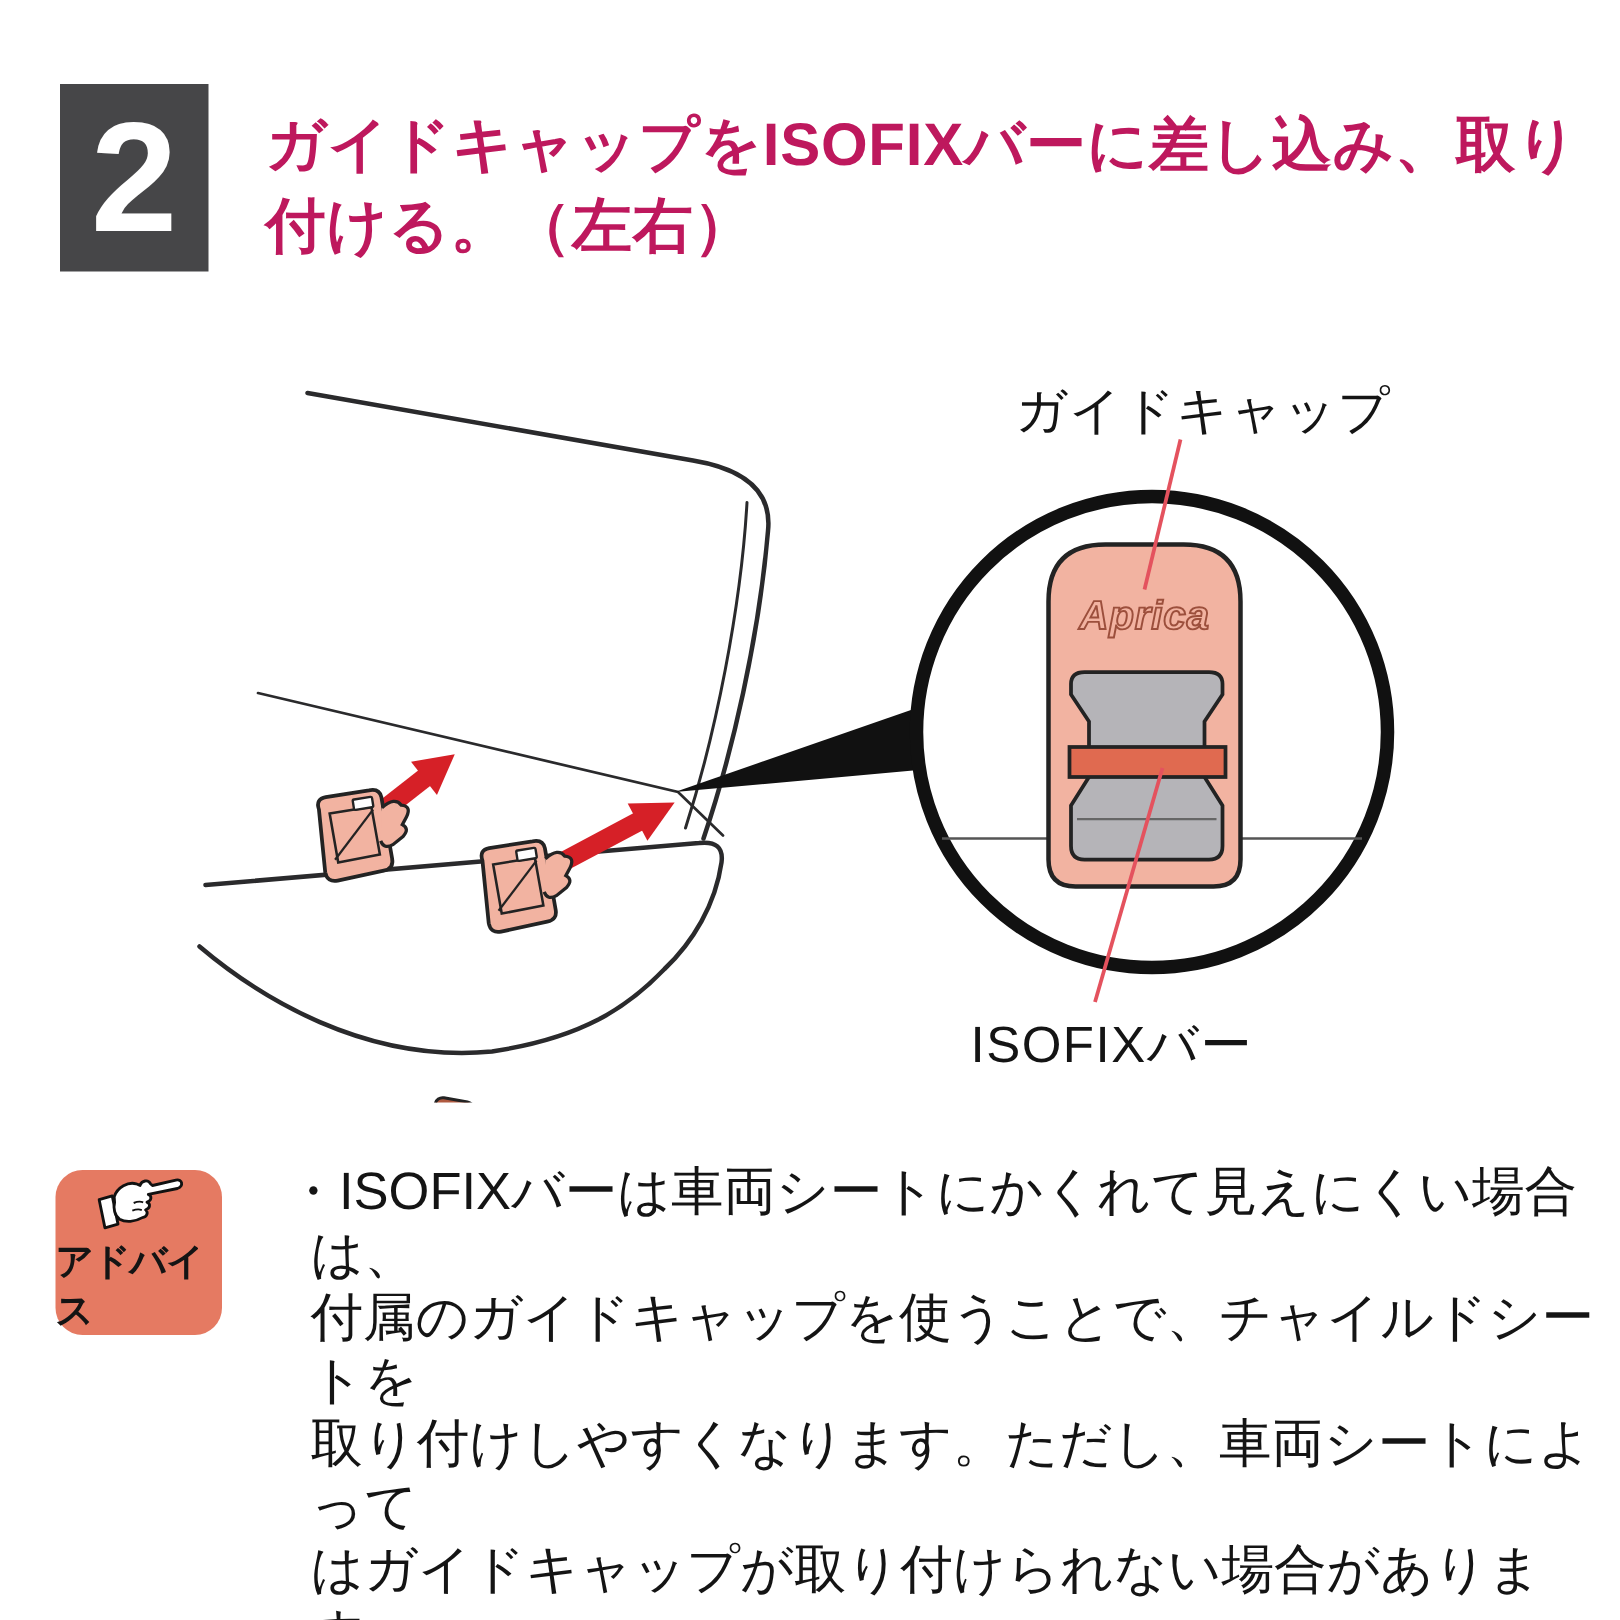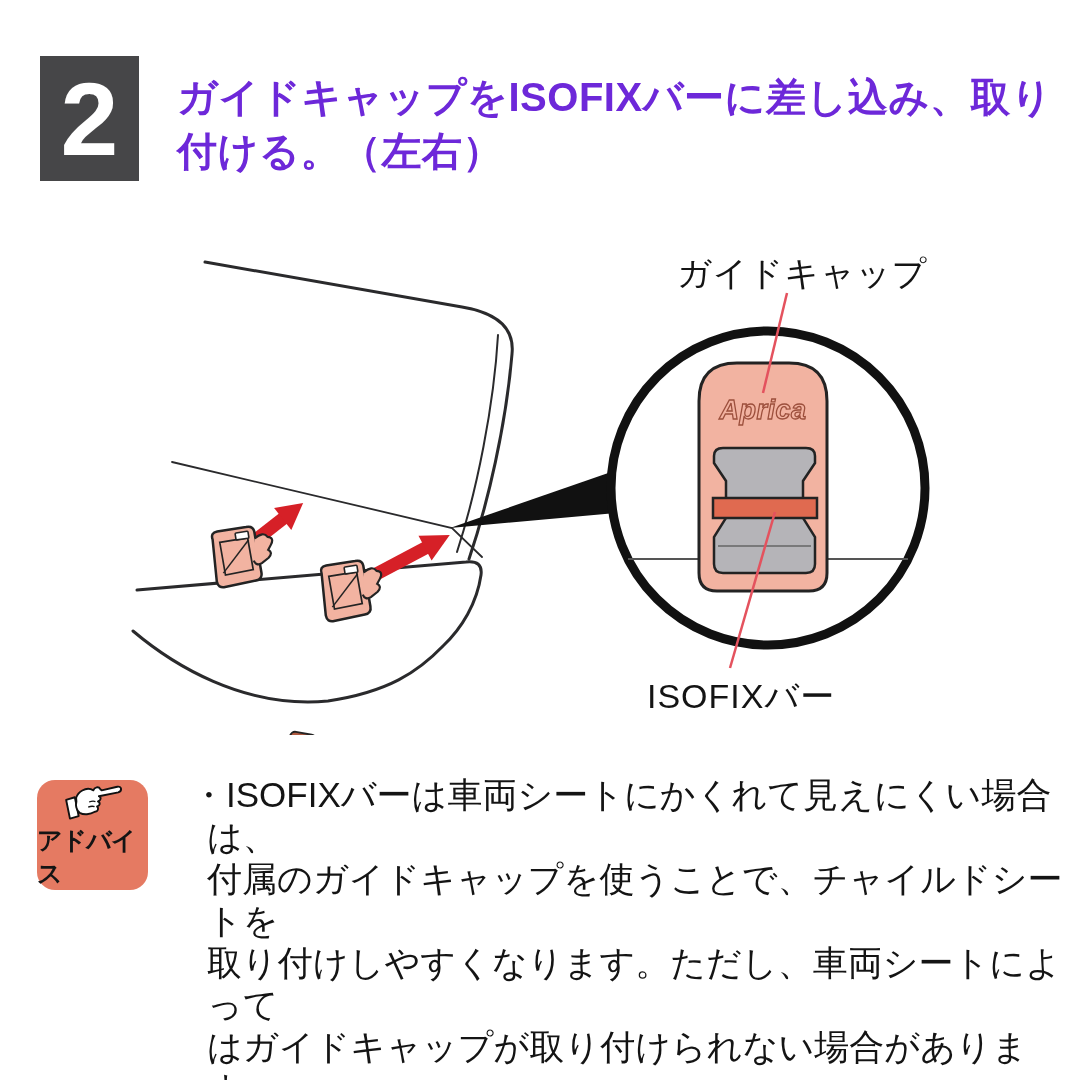--- a/index.html
+++ b/index.html
@@ -15,7 +15,7 @@
   }
   .step-title {
     position:absolute; left:177px; top:70px; width:890px;
-    font-size:40px; line-height:54px; font-weight:bold; color:#6d28d9;
+    font-size:40px; line-height:54px; font-weight:bold; color:#be185d;
     white-space:pre-line; letter-spacing:0.5px;
   }
   

